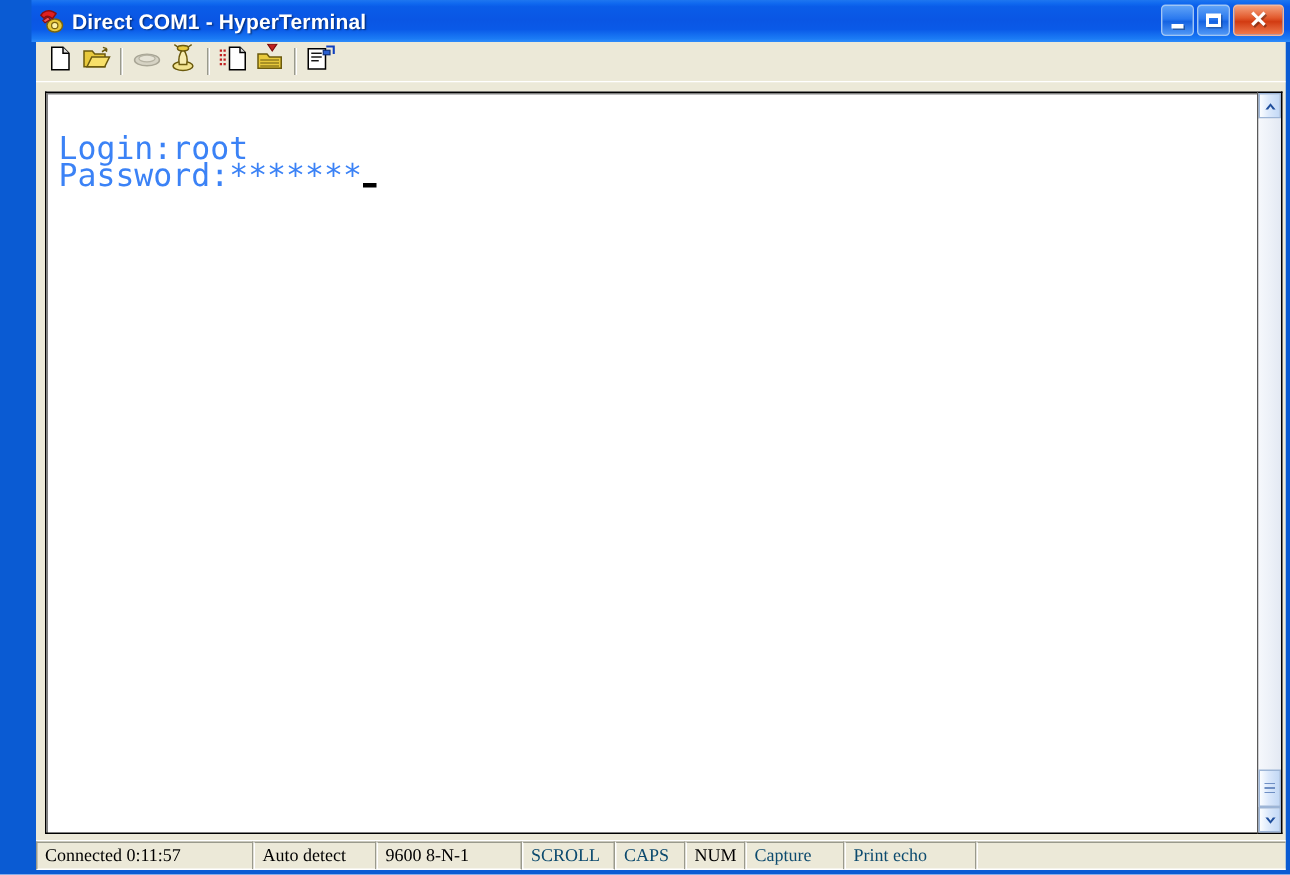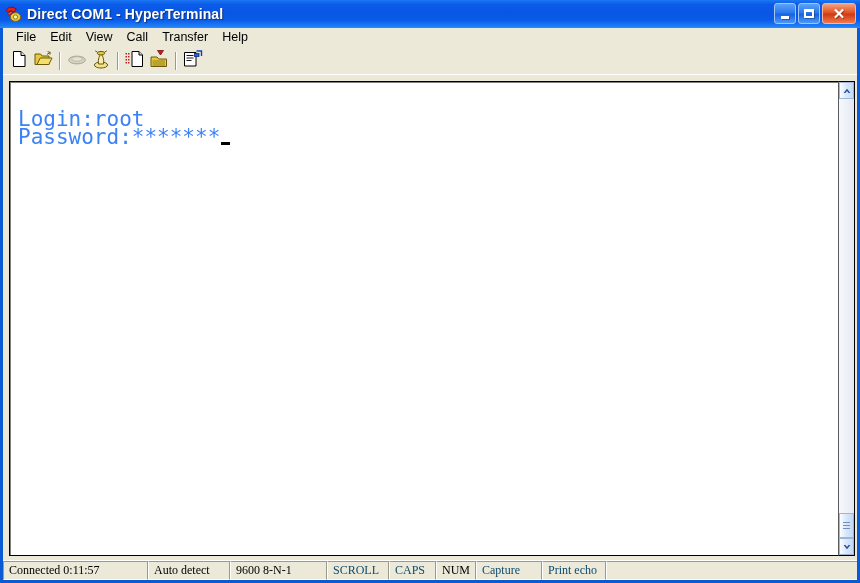--- a/index.html
+++ b/index.html
@@ -25,6 +25,7 @@
     border: 0;
     display: flex;
     flex-direction: column;
+    padding-left: 21px;
   }
 
   

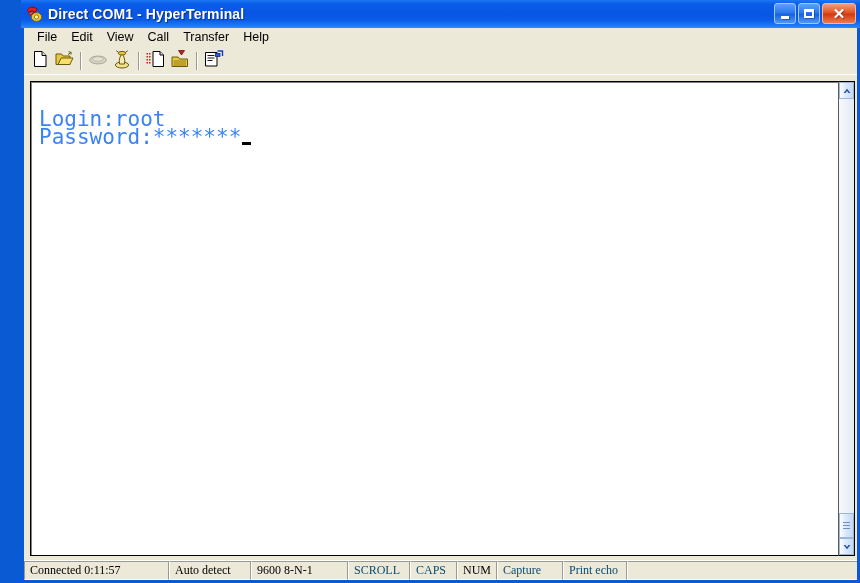--- a/index.html
+++ b/index.html
@@ -309,14 +309,6 @@
 
   <div class="client">
 
-    <div class="menubar">
-      <div class="menu-item">File</div>
-      <div class="menu-item">Edit</div>
-      <div class="menu-item">View</div>
-      <div class="menu-item">Call</div>
-      <div class="menu-item">Transfer</div>
-      <div class="menu-item">Help</div>
-    </div>
 
     <div class="toolbar">
 

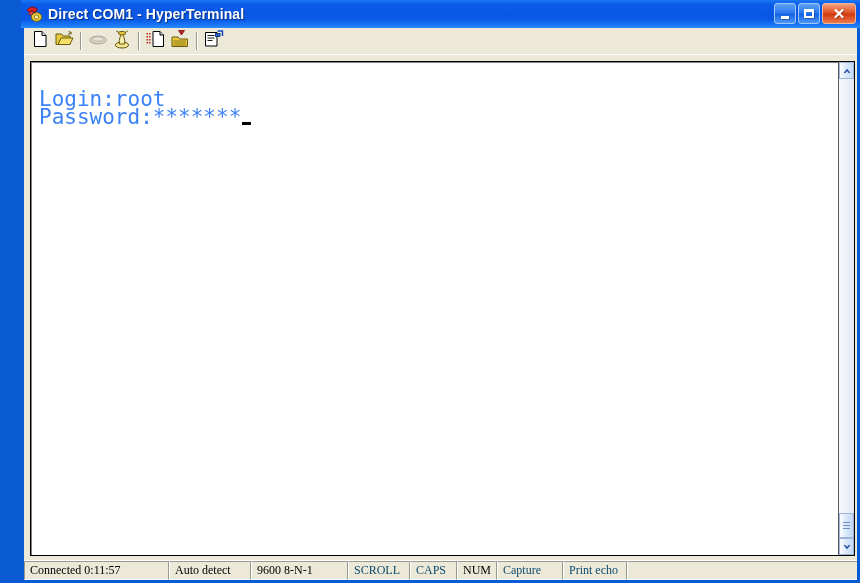--- a/index.html
+++ b/index.html
@@ -439,7 +439,7 @@
       <div class="sb-cell dim" style="width:47px">CAPS</div>
       <div class="sb-cell" style="width:40px">NUM</div>
       <div class="sb-cell dim" style="width:66px">Capture</div>
-      <div class="sb-cell dim" style="width:64px">Print echo</div>
+      <div class="sb-cell dim" style="width:88px">Print echo</div>
       <div class="sb-cell tail"></div>
     </div>
 

